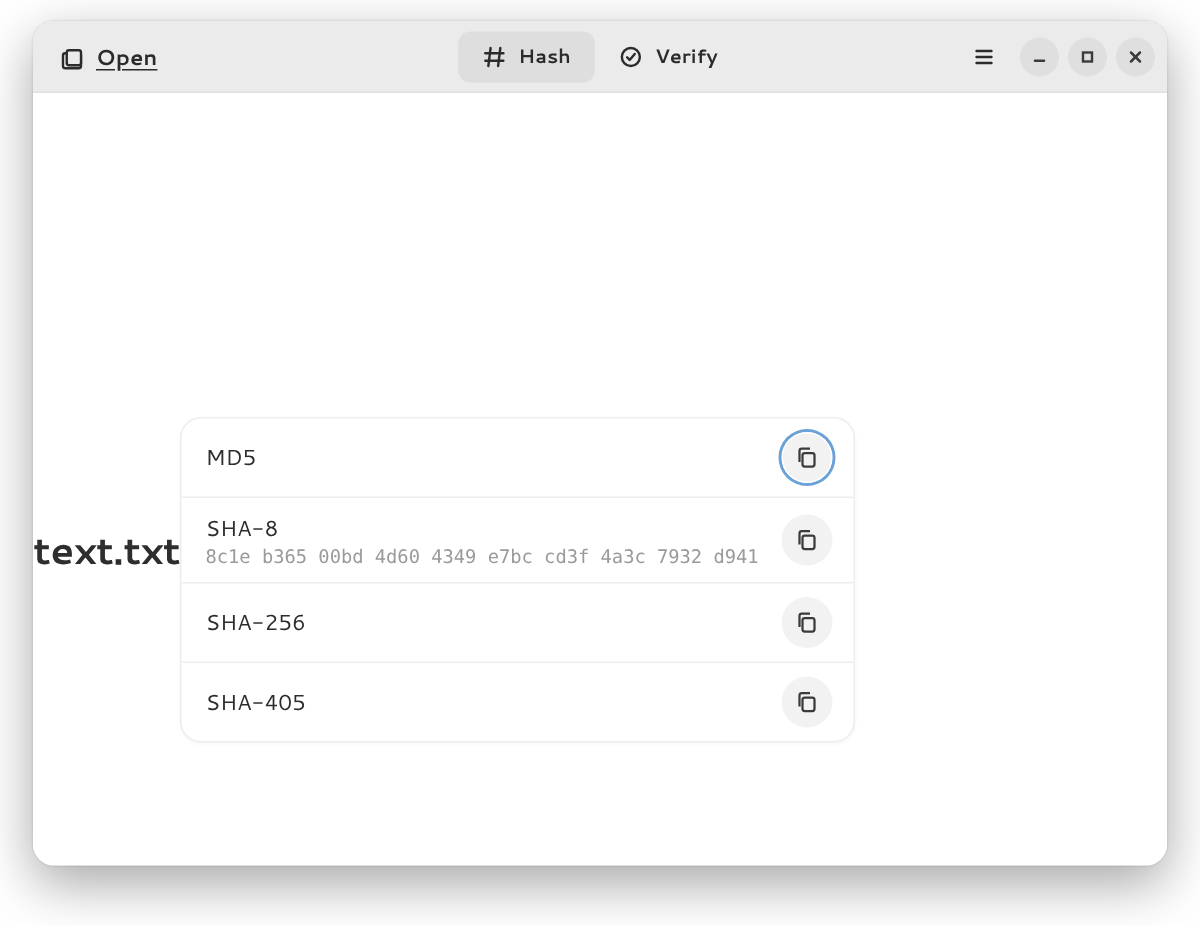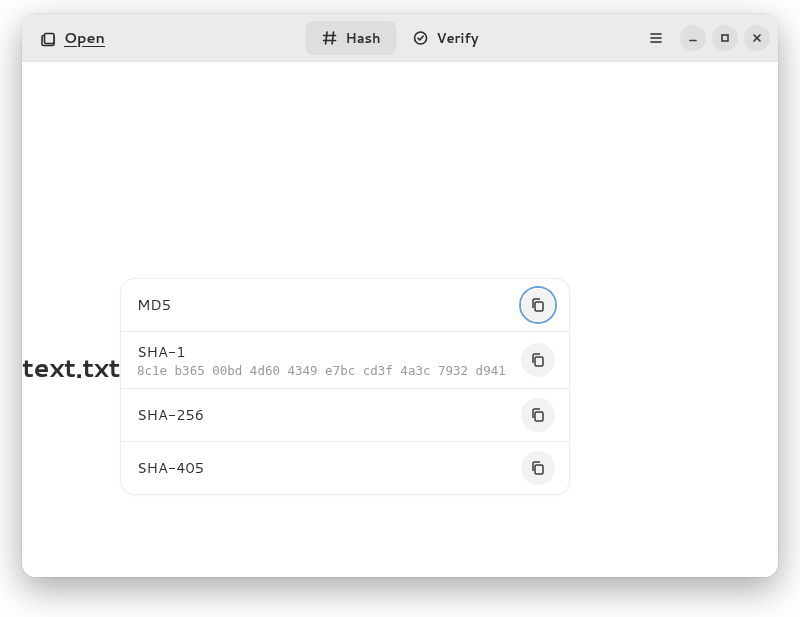--- a/index.html
+++ b/index.html
@@ -207,7 +207,7 @@
 
   <div class="hash-row">
     <div class="hash-text">
-      <div class="hash-name">SHA-1</div>
+      <div class="hash-name">SHA-8</div>
       <div class="hash-value">8c1e b365 00bd 4d60 4349 e7bc cd3f 4a3c 7932 d941</div>
     </div>
     <div class="copy-btn">

